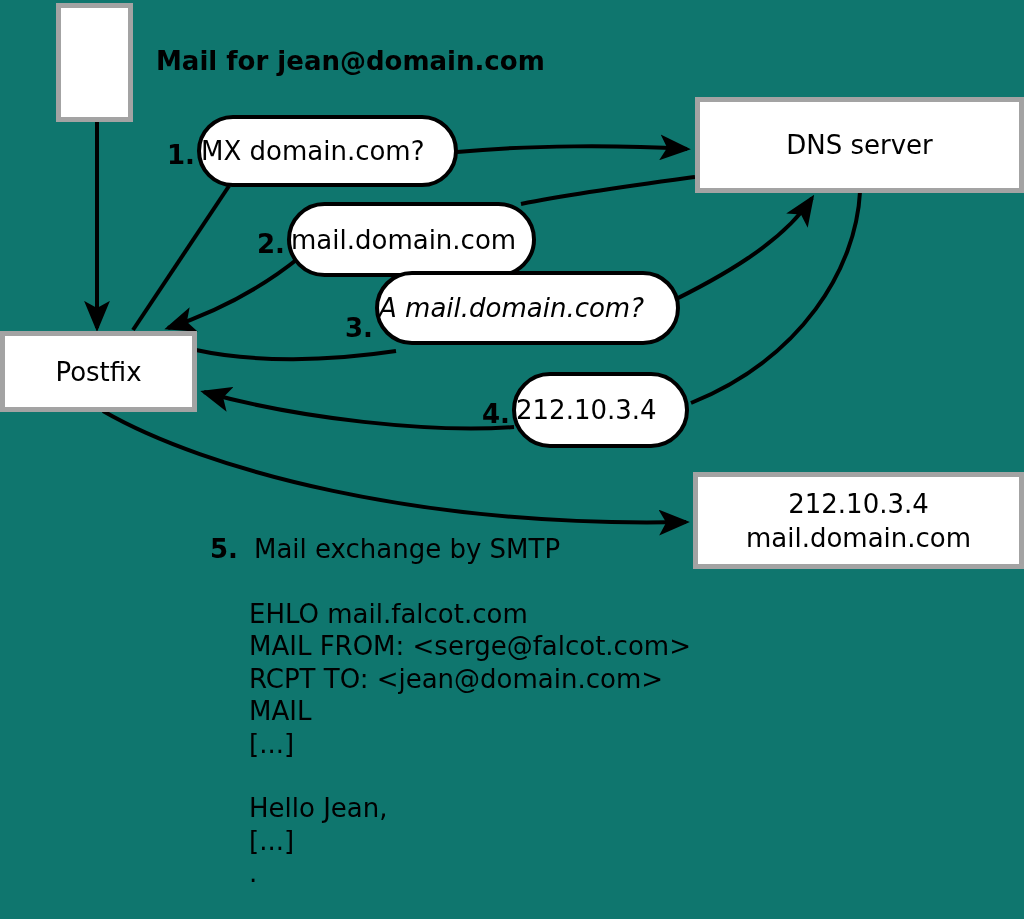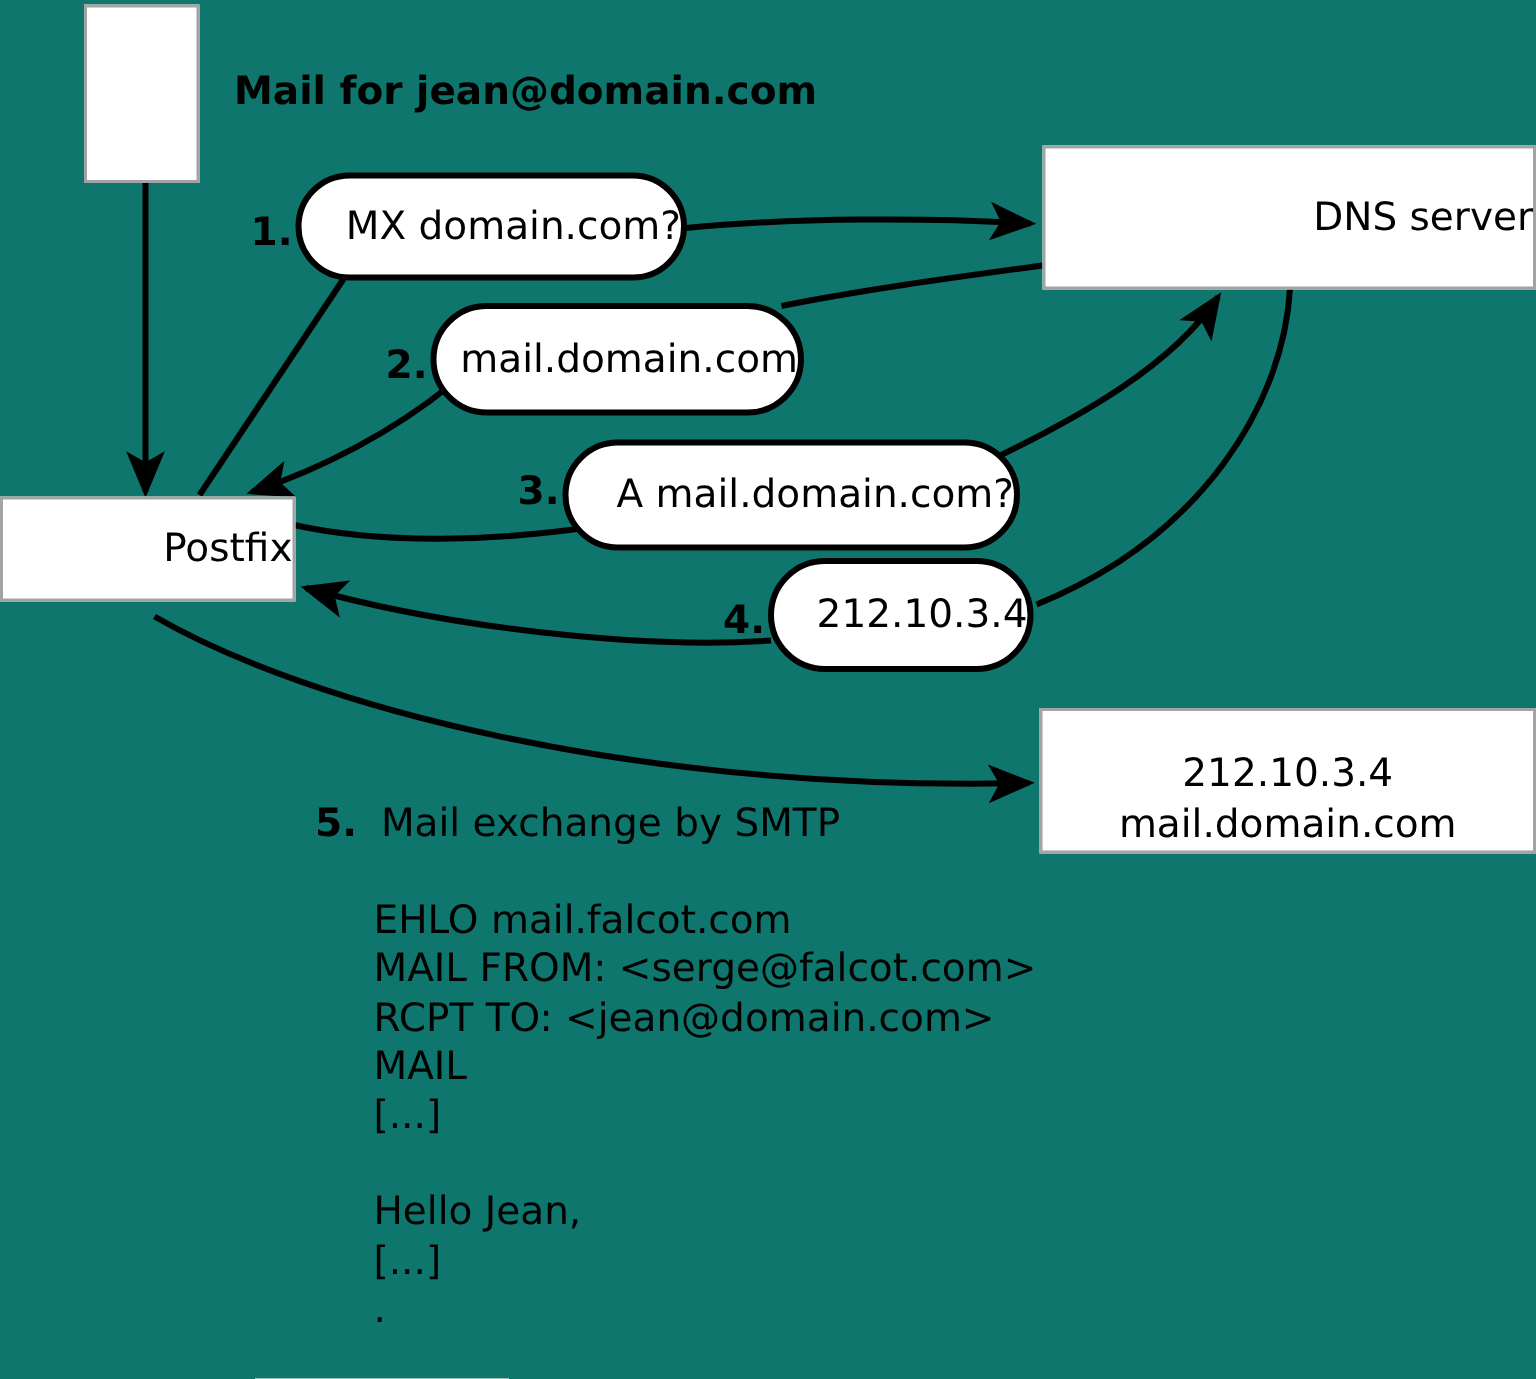--- a/index.html
+++ b/index.html
@@ -26,7 +26,7 @@
     background:#ffffff;
     border:4px solid #000000;
     border-radius:40px;
-    display:flex;align-items:center;justify-content:flex-end;
+    display:flex;align-items:center;justify-content:flex-start;
     font-size:26px;
   }
   .stepnum{

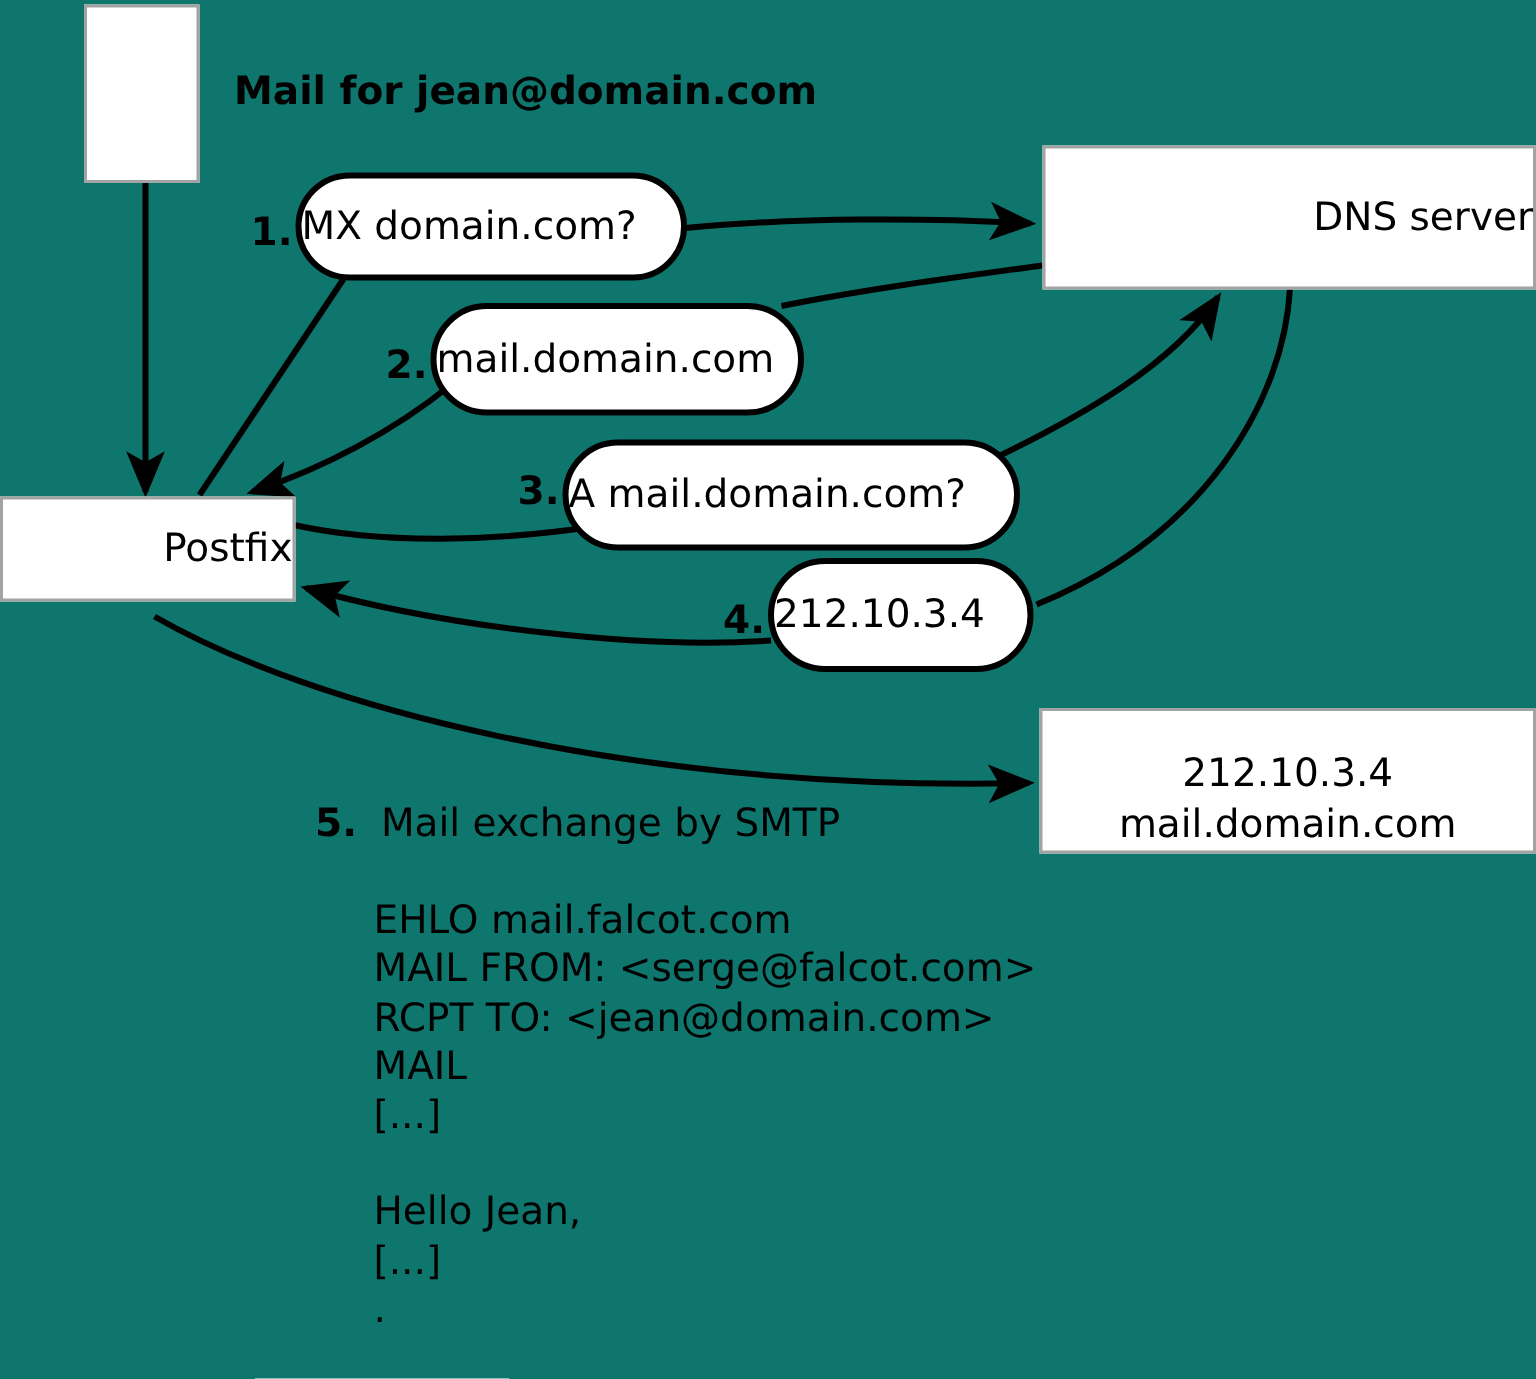--- a/index.html
+++ b/index.html
@@ -16,8 +16,8 @@
     position:absolute;
     box-sizing:border-box;
     background:#ffffff;
-    border:2px solid #a3a3a3;
-    display:flex;align-items:center;justify-content:flex-end;
+    border:5px solid #a3a3a3;
+    display:flex;align-items:center;justify-content:center;
     font-size:26px;line-height:34px;text-align:center;
   }
   .pill{

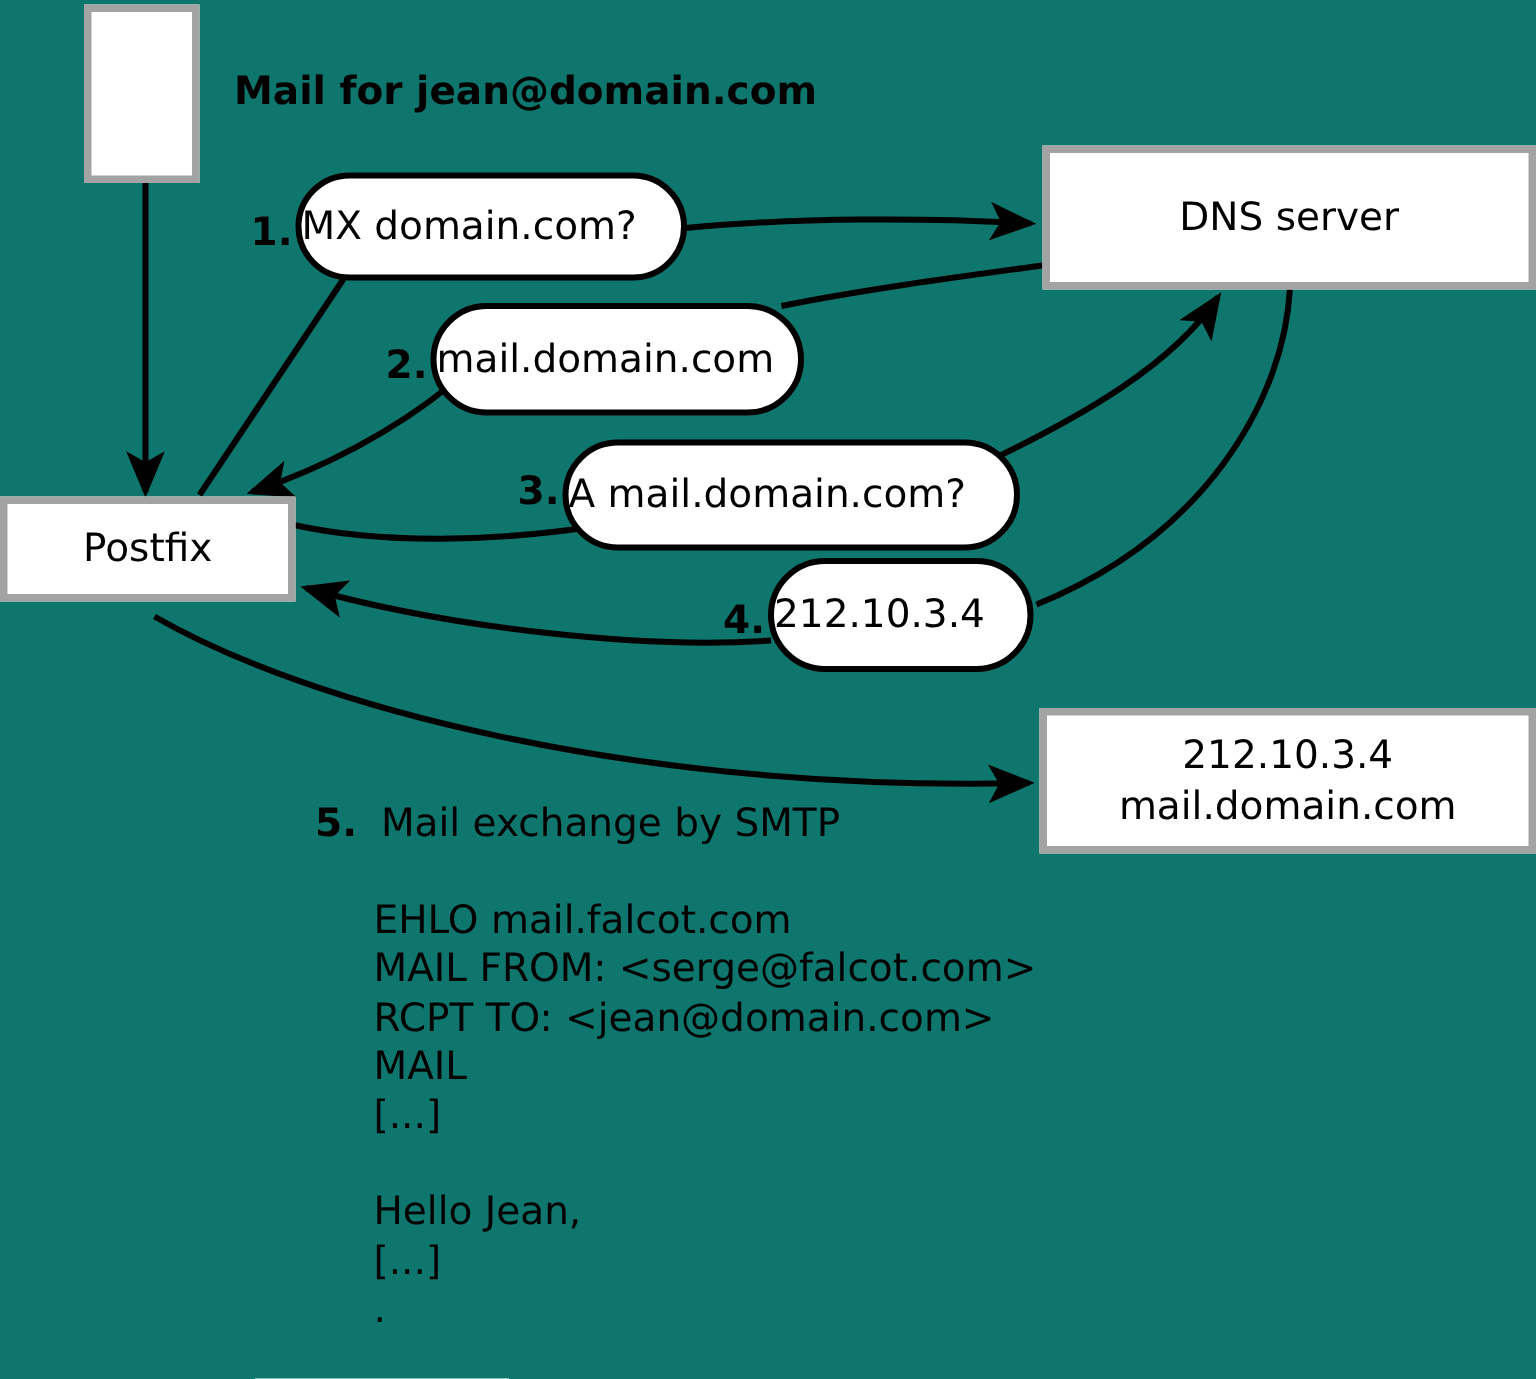--- a/index.html
+++ b/index.html
@@ -102,7 +102,7 @@
   <div class="pill" style="left:287px;top:202px;width:249px;height:75px;">
     <span>mail.domain.com</span>
   </div>
-  <div class="pill" style="left:375px;top:293px;width:305px;height:74px;">
+  <div class="pill" style="left:375px;top:271px;width:305px;height:74px;font-style:italic;">
     <span>A mail.domain.com?</span>
   </div>
   <div class="pill" style="left:512px;top:372px;width:177px;height:76px;">

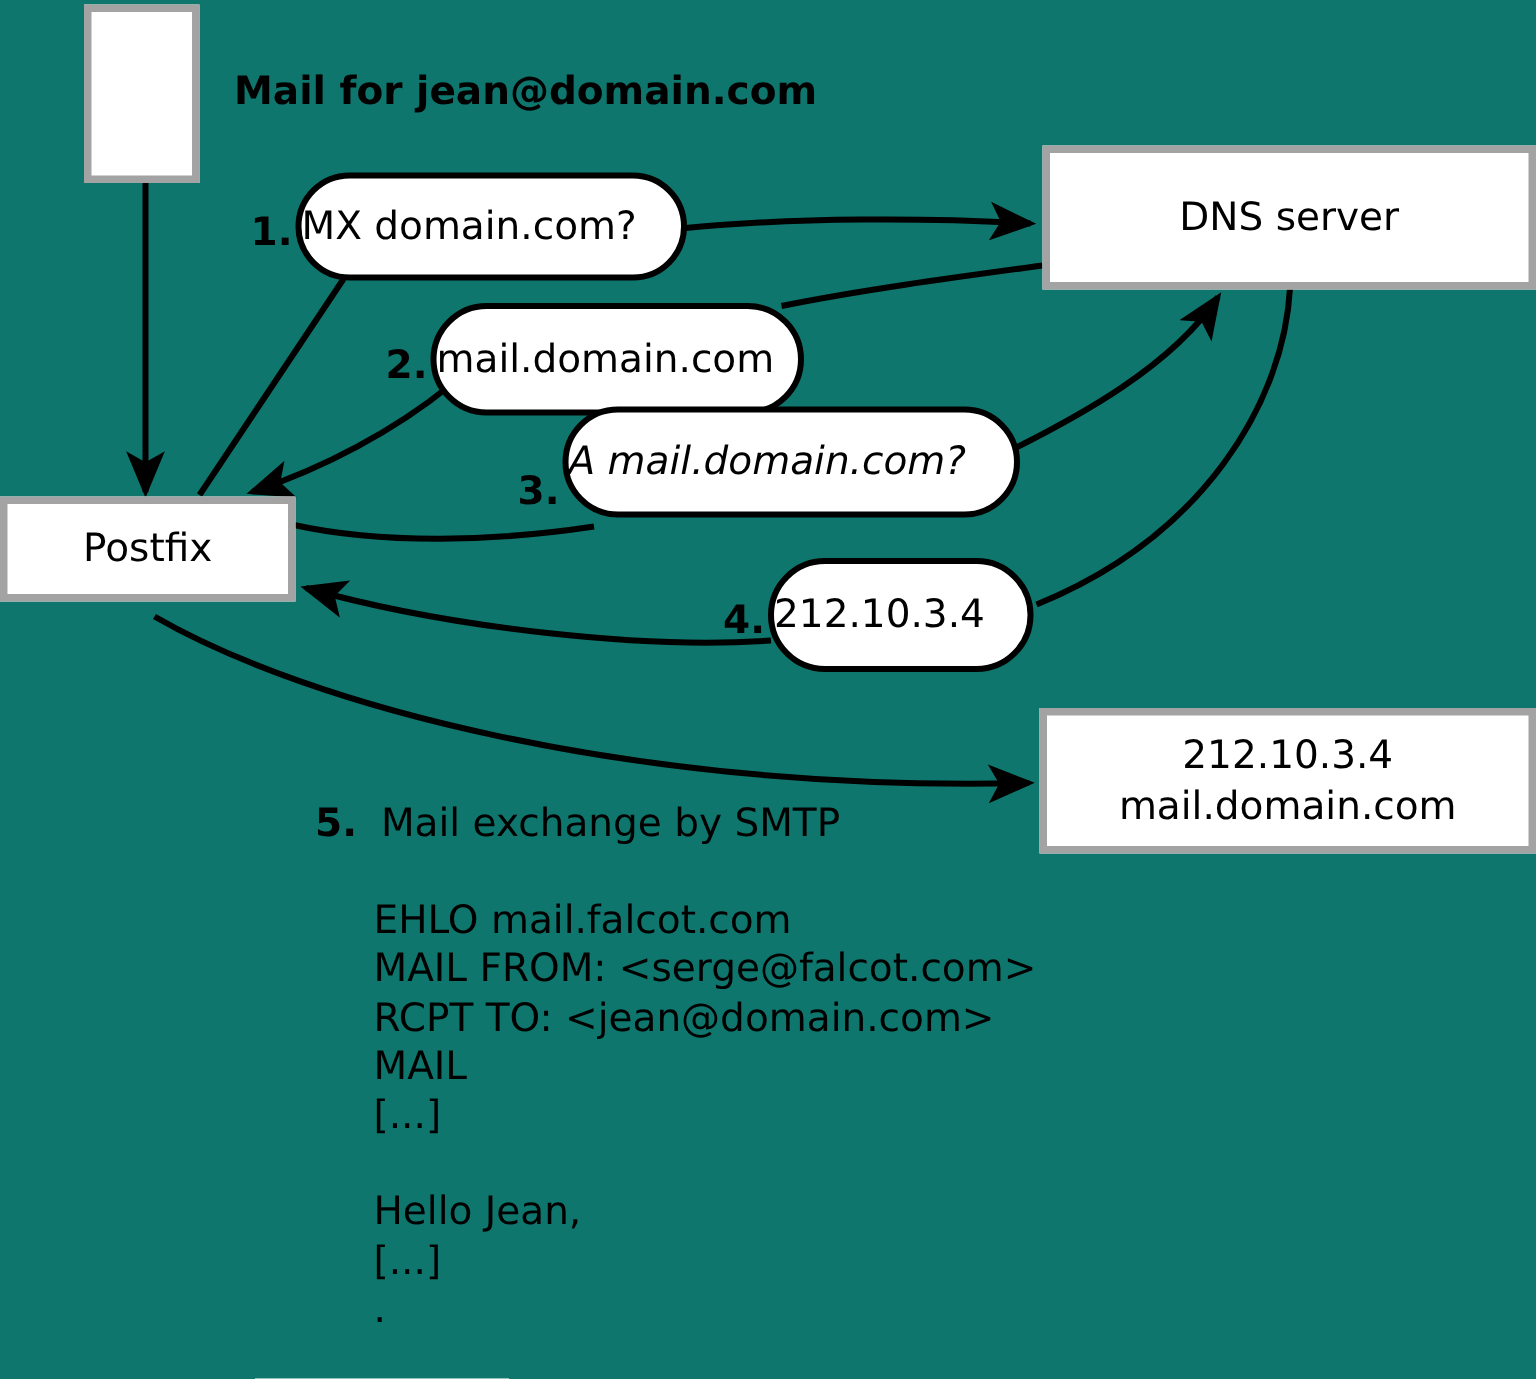--- a/index.html
+++ b/index.html
@@ -87,7 +87,7 @@
     <span>DNS server</span>
   </div>
 
-  <div class="box" style="left:0px;top:331px;width:197px;height:70px;">
+  <div class="box" style="left:0px;top:331px;width:197px;height:81px;">
     <span>Postfix</span>
   </div>
 

